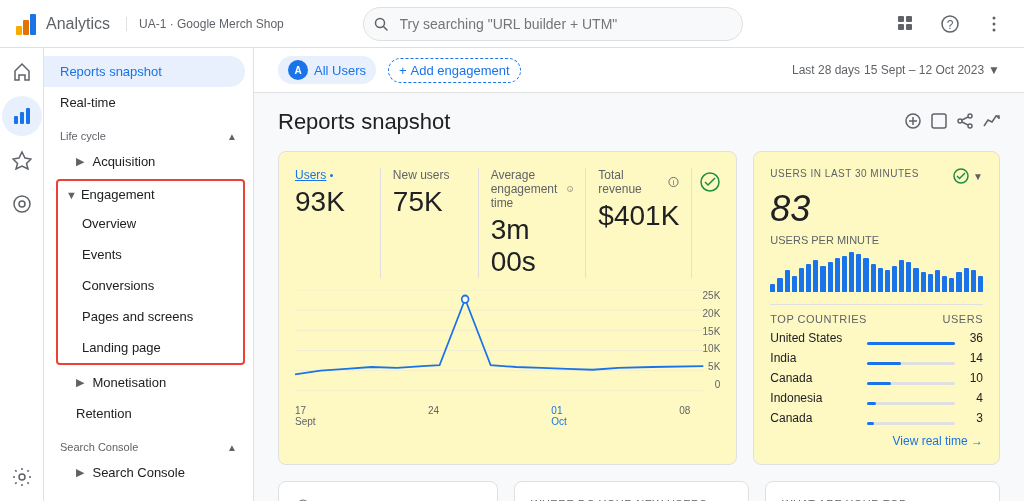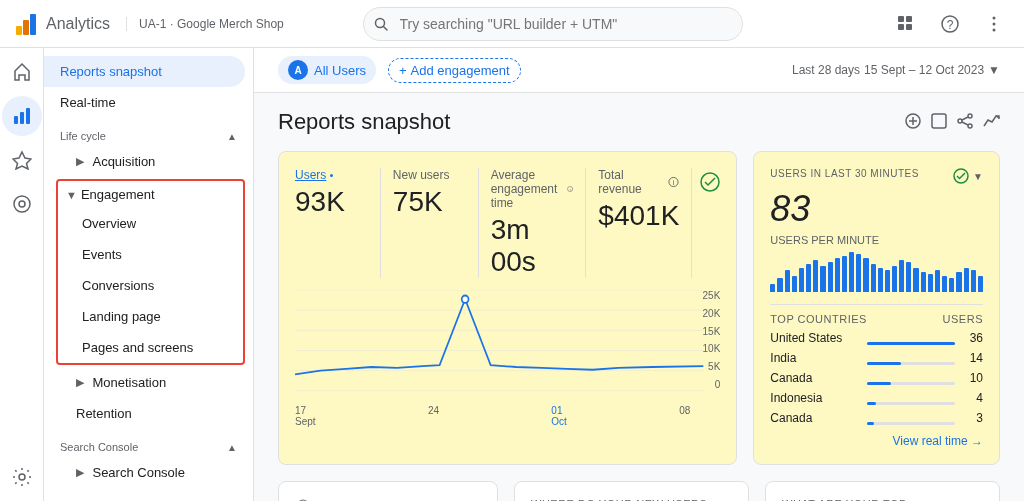--- a/index.html
+++ b/index.html
@@ -208,10 +208,10 @@
           <span>Conversions</span>
         </div>
         <div class="nav-item nav-sub" style="padding-left:24px;">
+          <span>Pages and screens</span>
+        </div>
+        <div class="nav-item nav-sub" style="padding-left:24px;">
           <span>Landing page</span>
-        </div>
-        <div class="nav-item nav-sub" style="padding-left:24px;">
-          <span>Pages and screens</span>
         </div>
       </div>
     </div>

